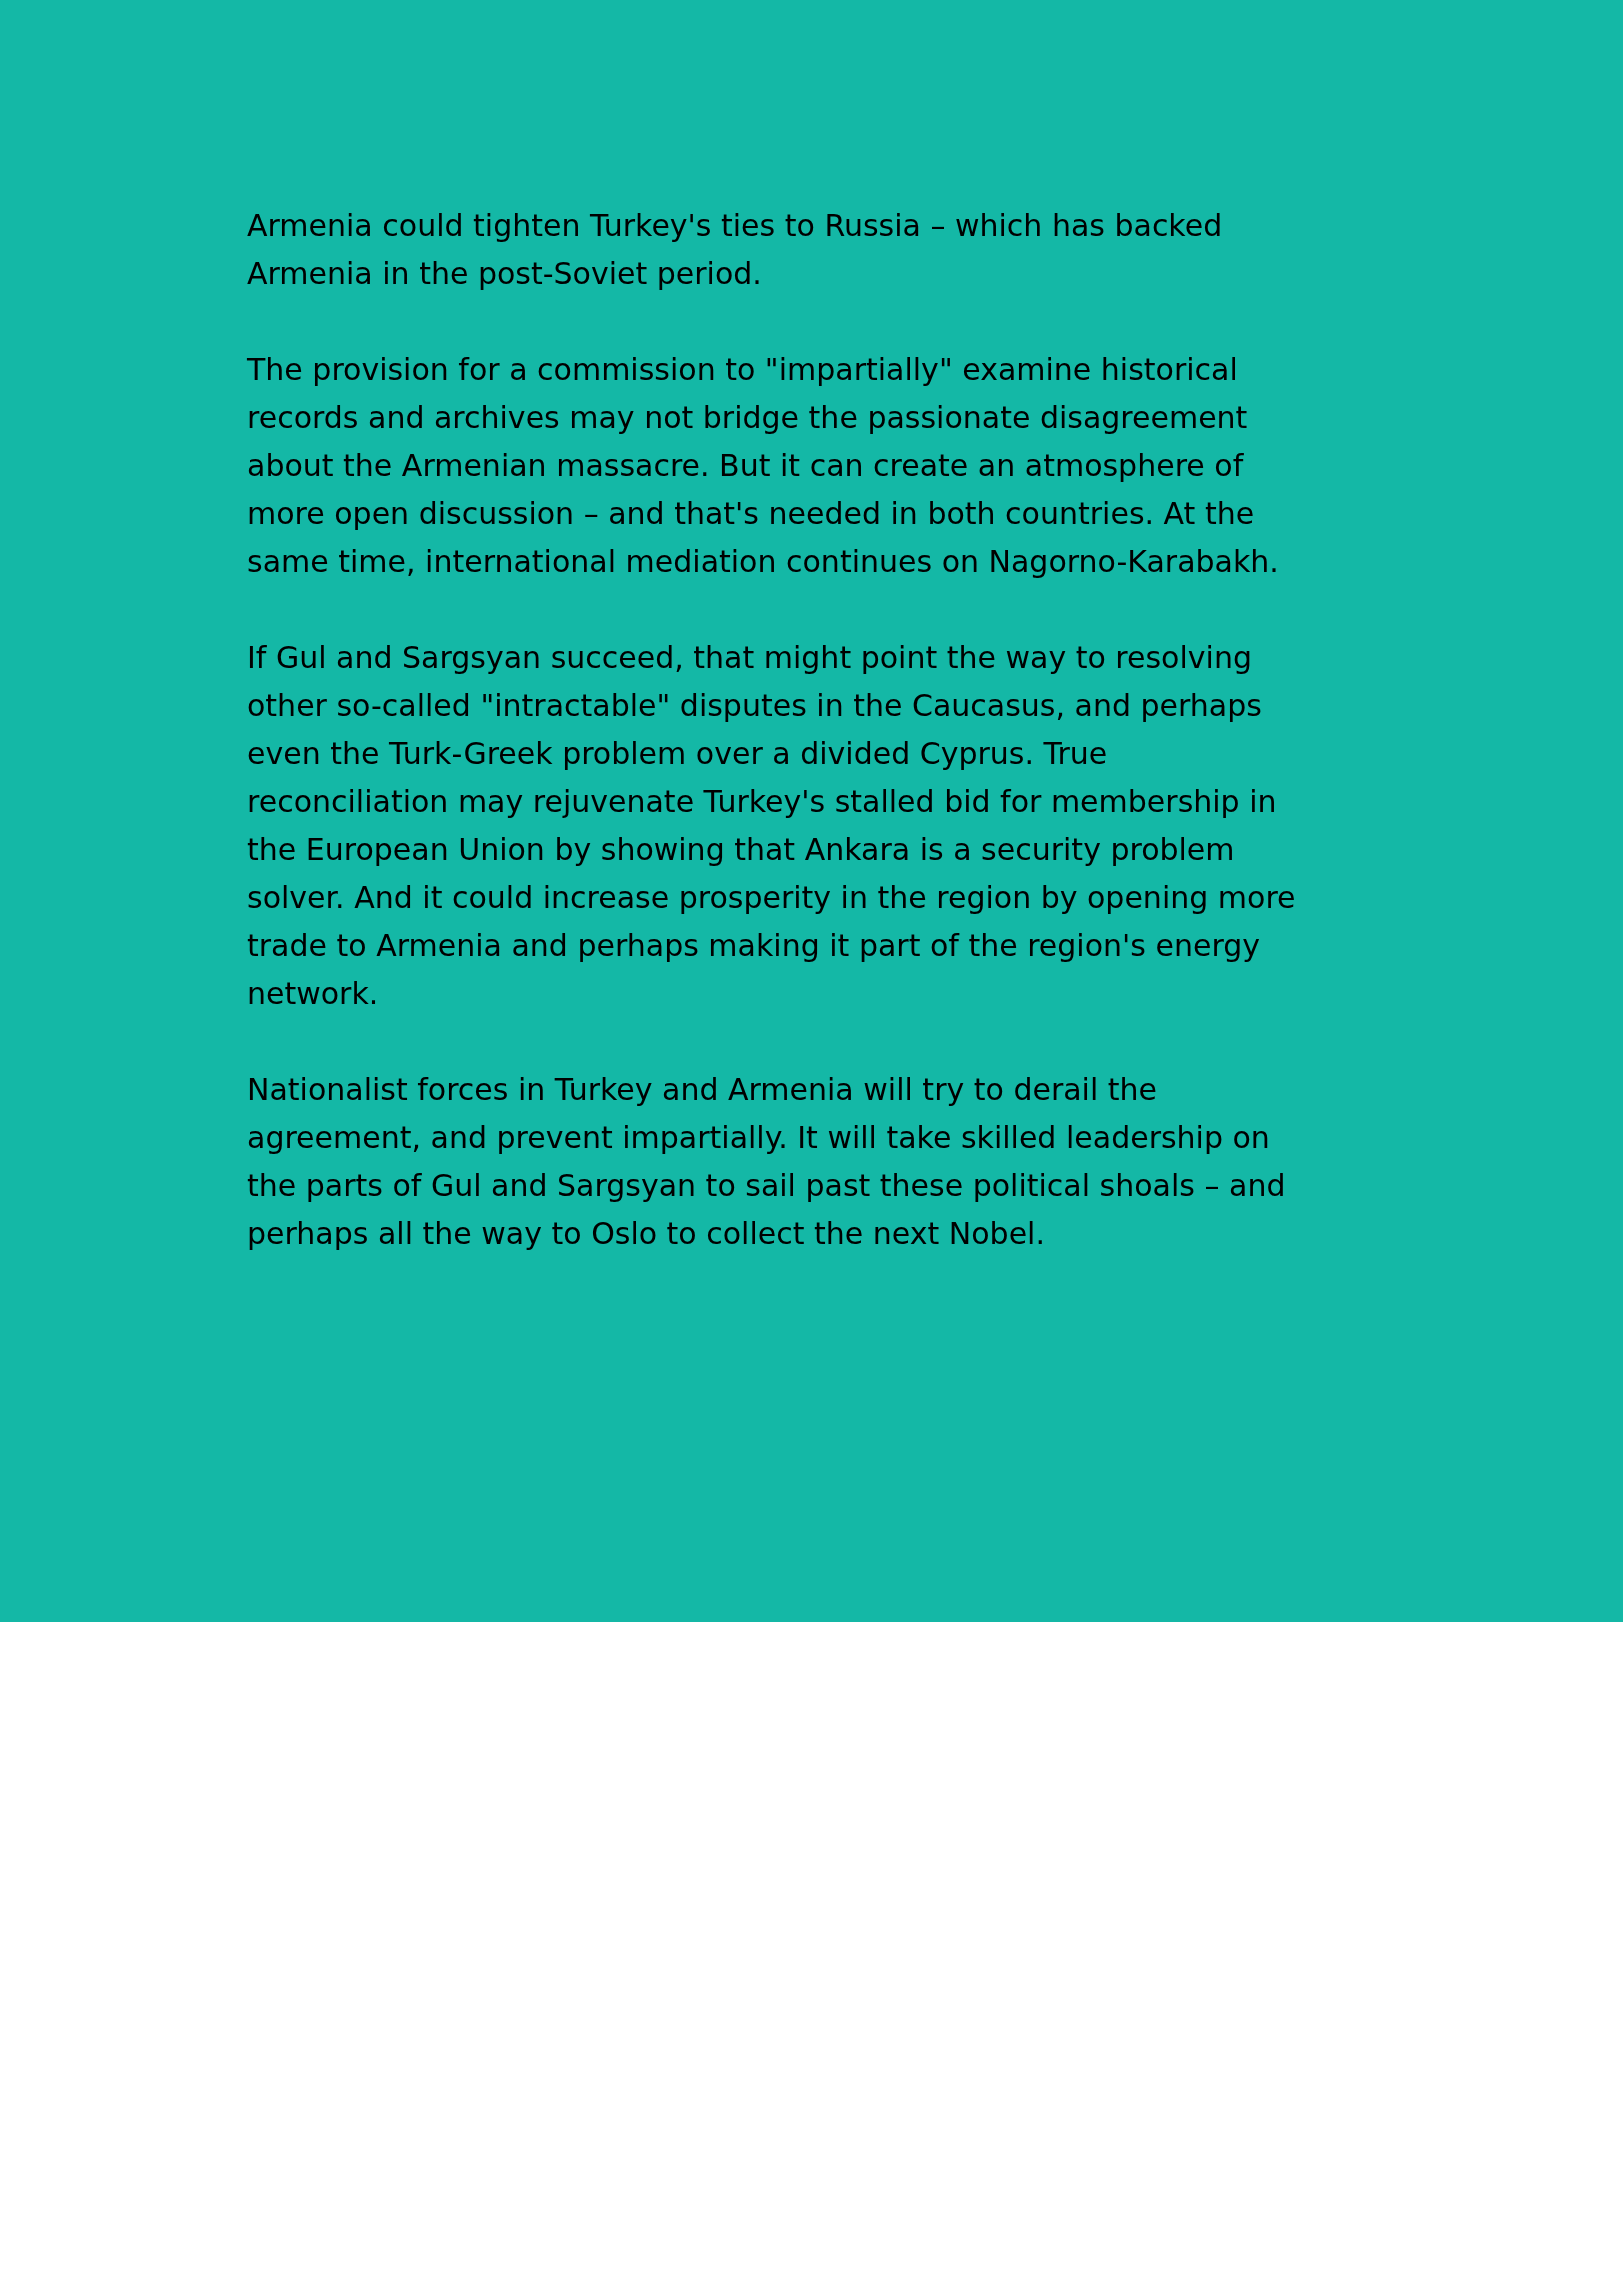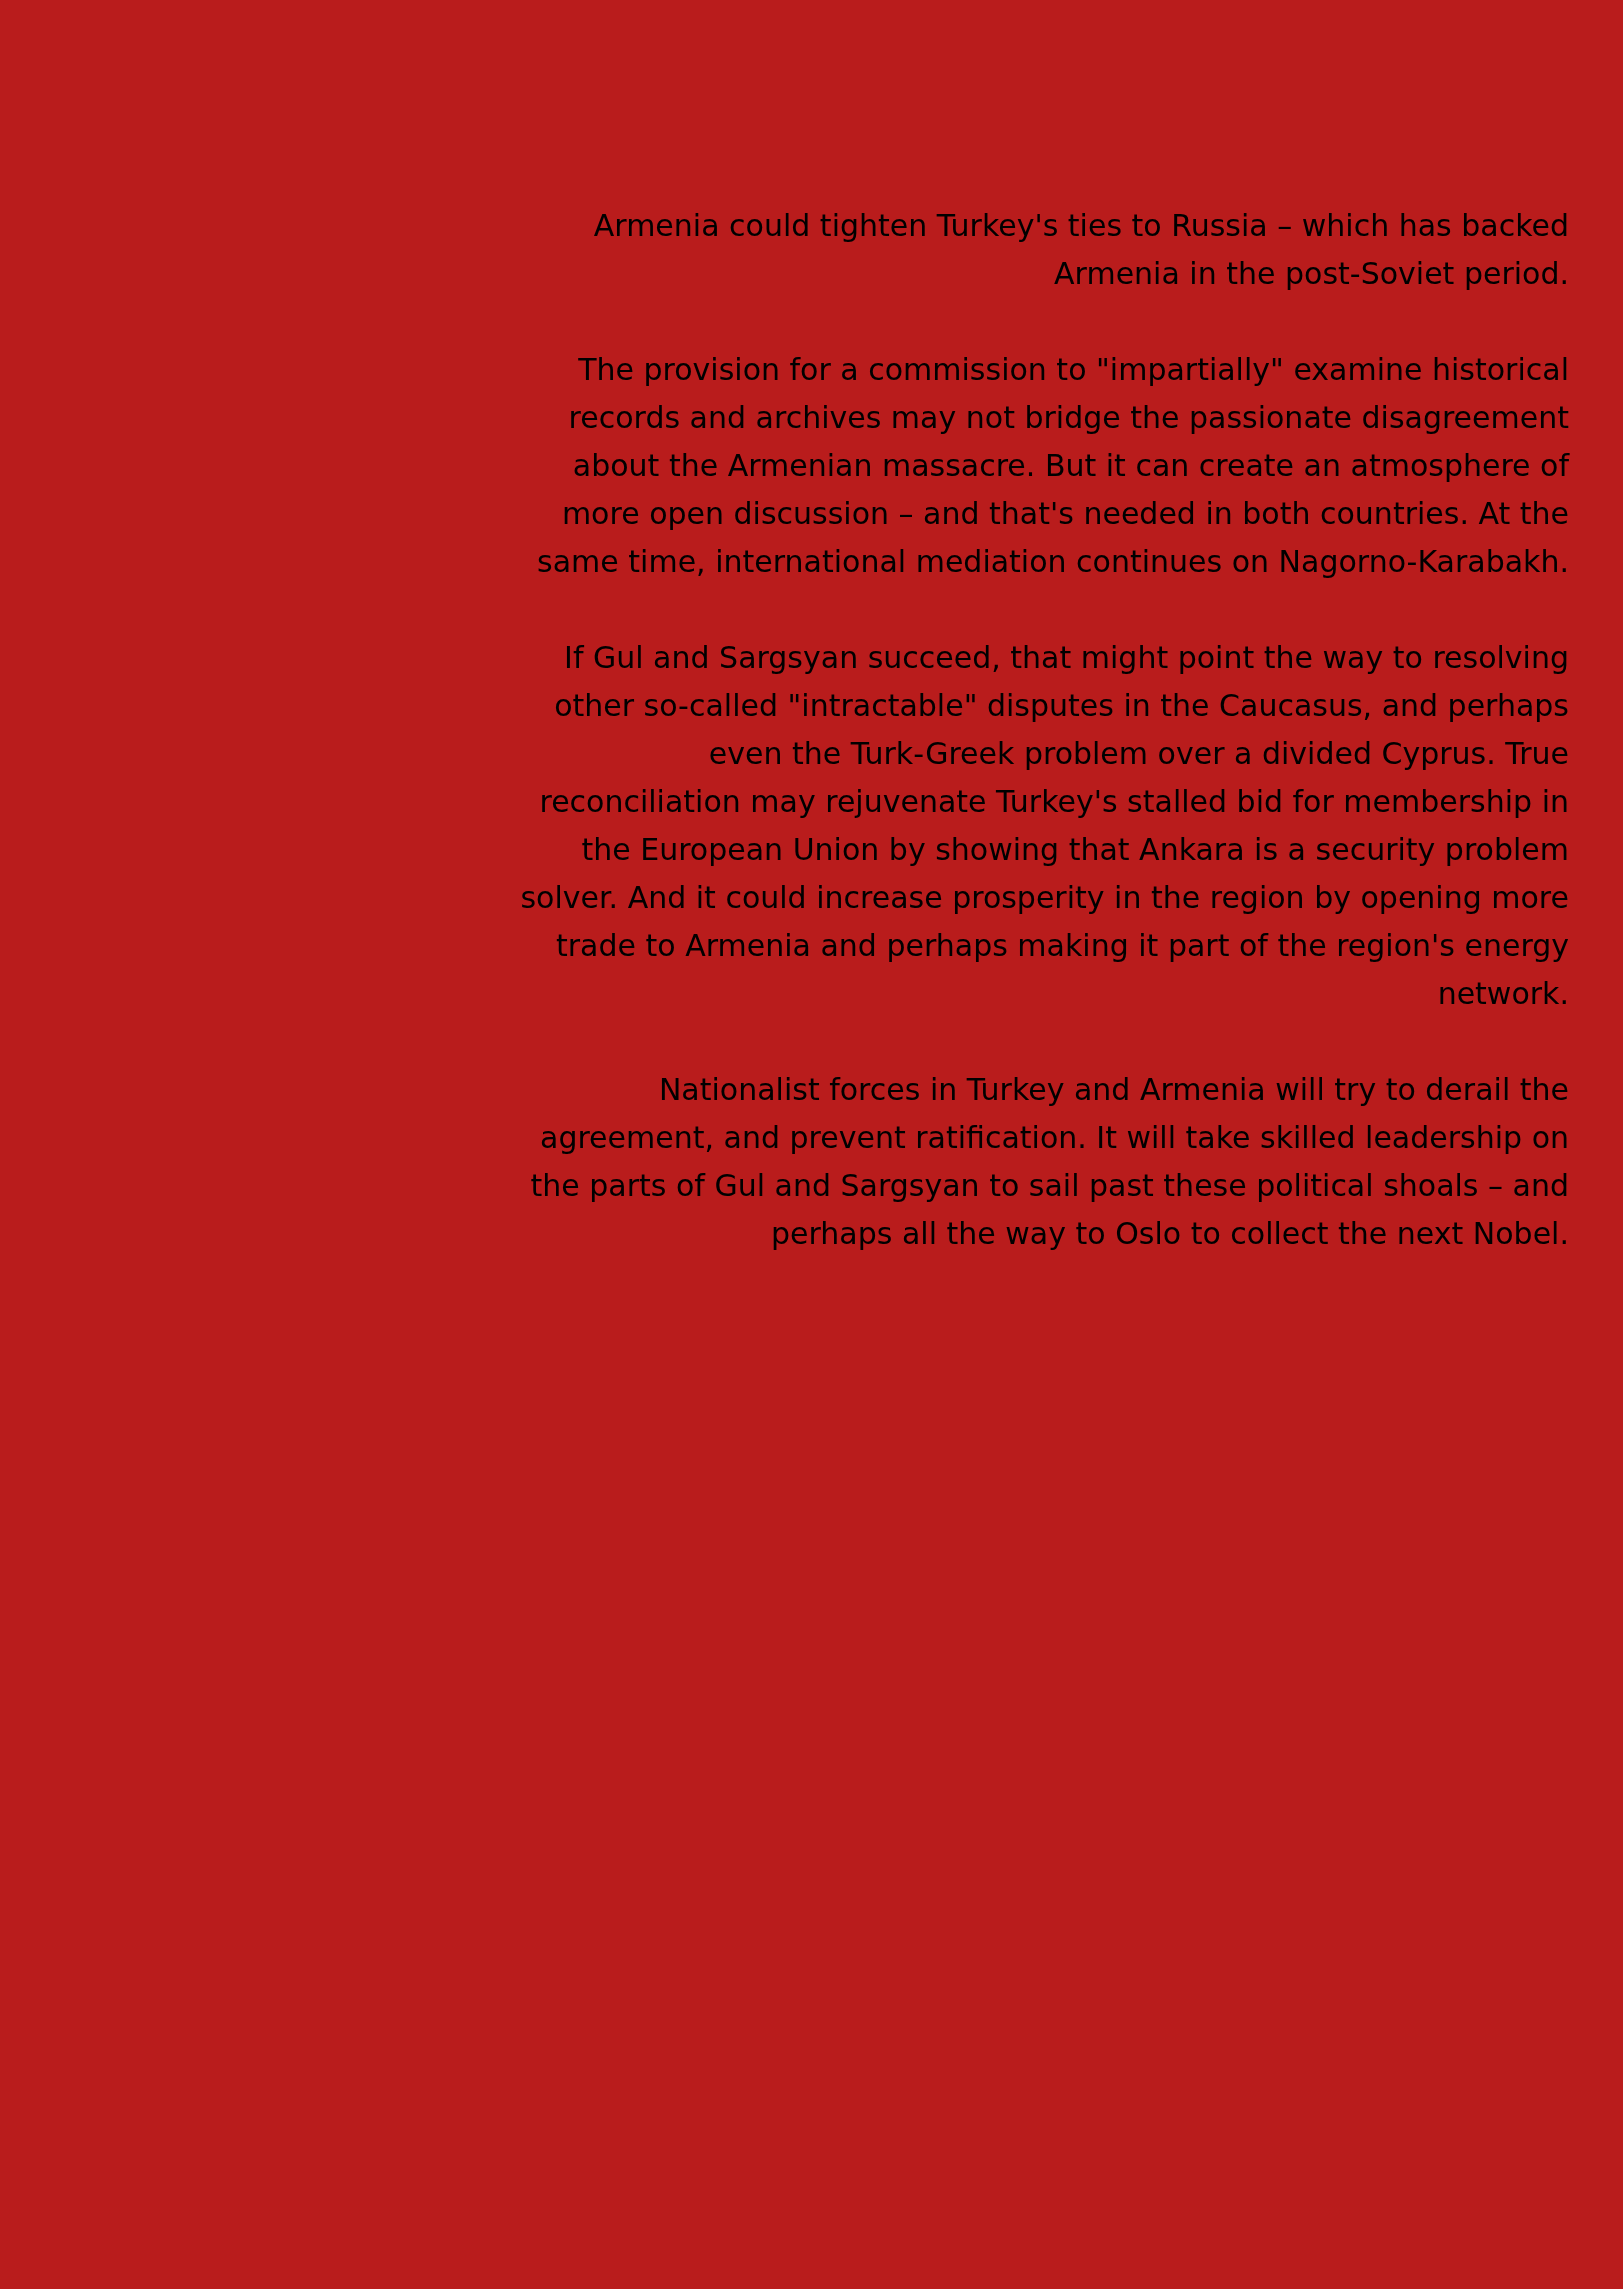--- a/index.html
+++ b/index.html
@@ -10,11 +10,10 @@
   .page {
     position: relative;
     width: 1623px;
-    height: 2289px;
-    background: #b91c1c;
+    height: 1622px;
+    background: #14b8a6;
     overflow: hidden;
     font-family: "DejaVu Sans", "Liberation Sans", sans-serif;
-    text-align: right;
   }
   .text-block {
     position: absolute;

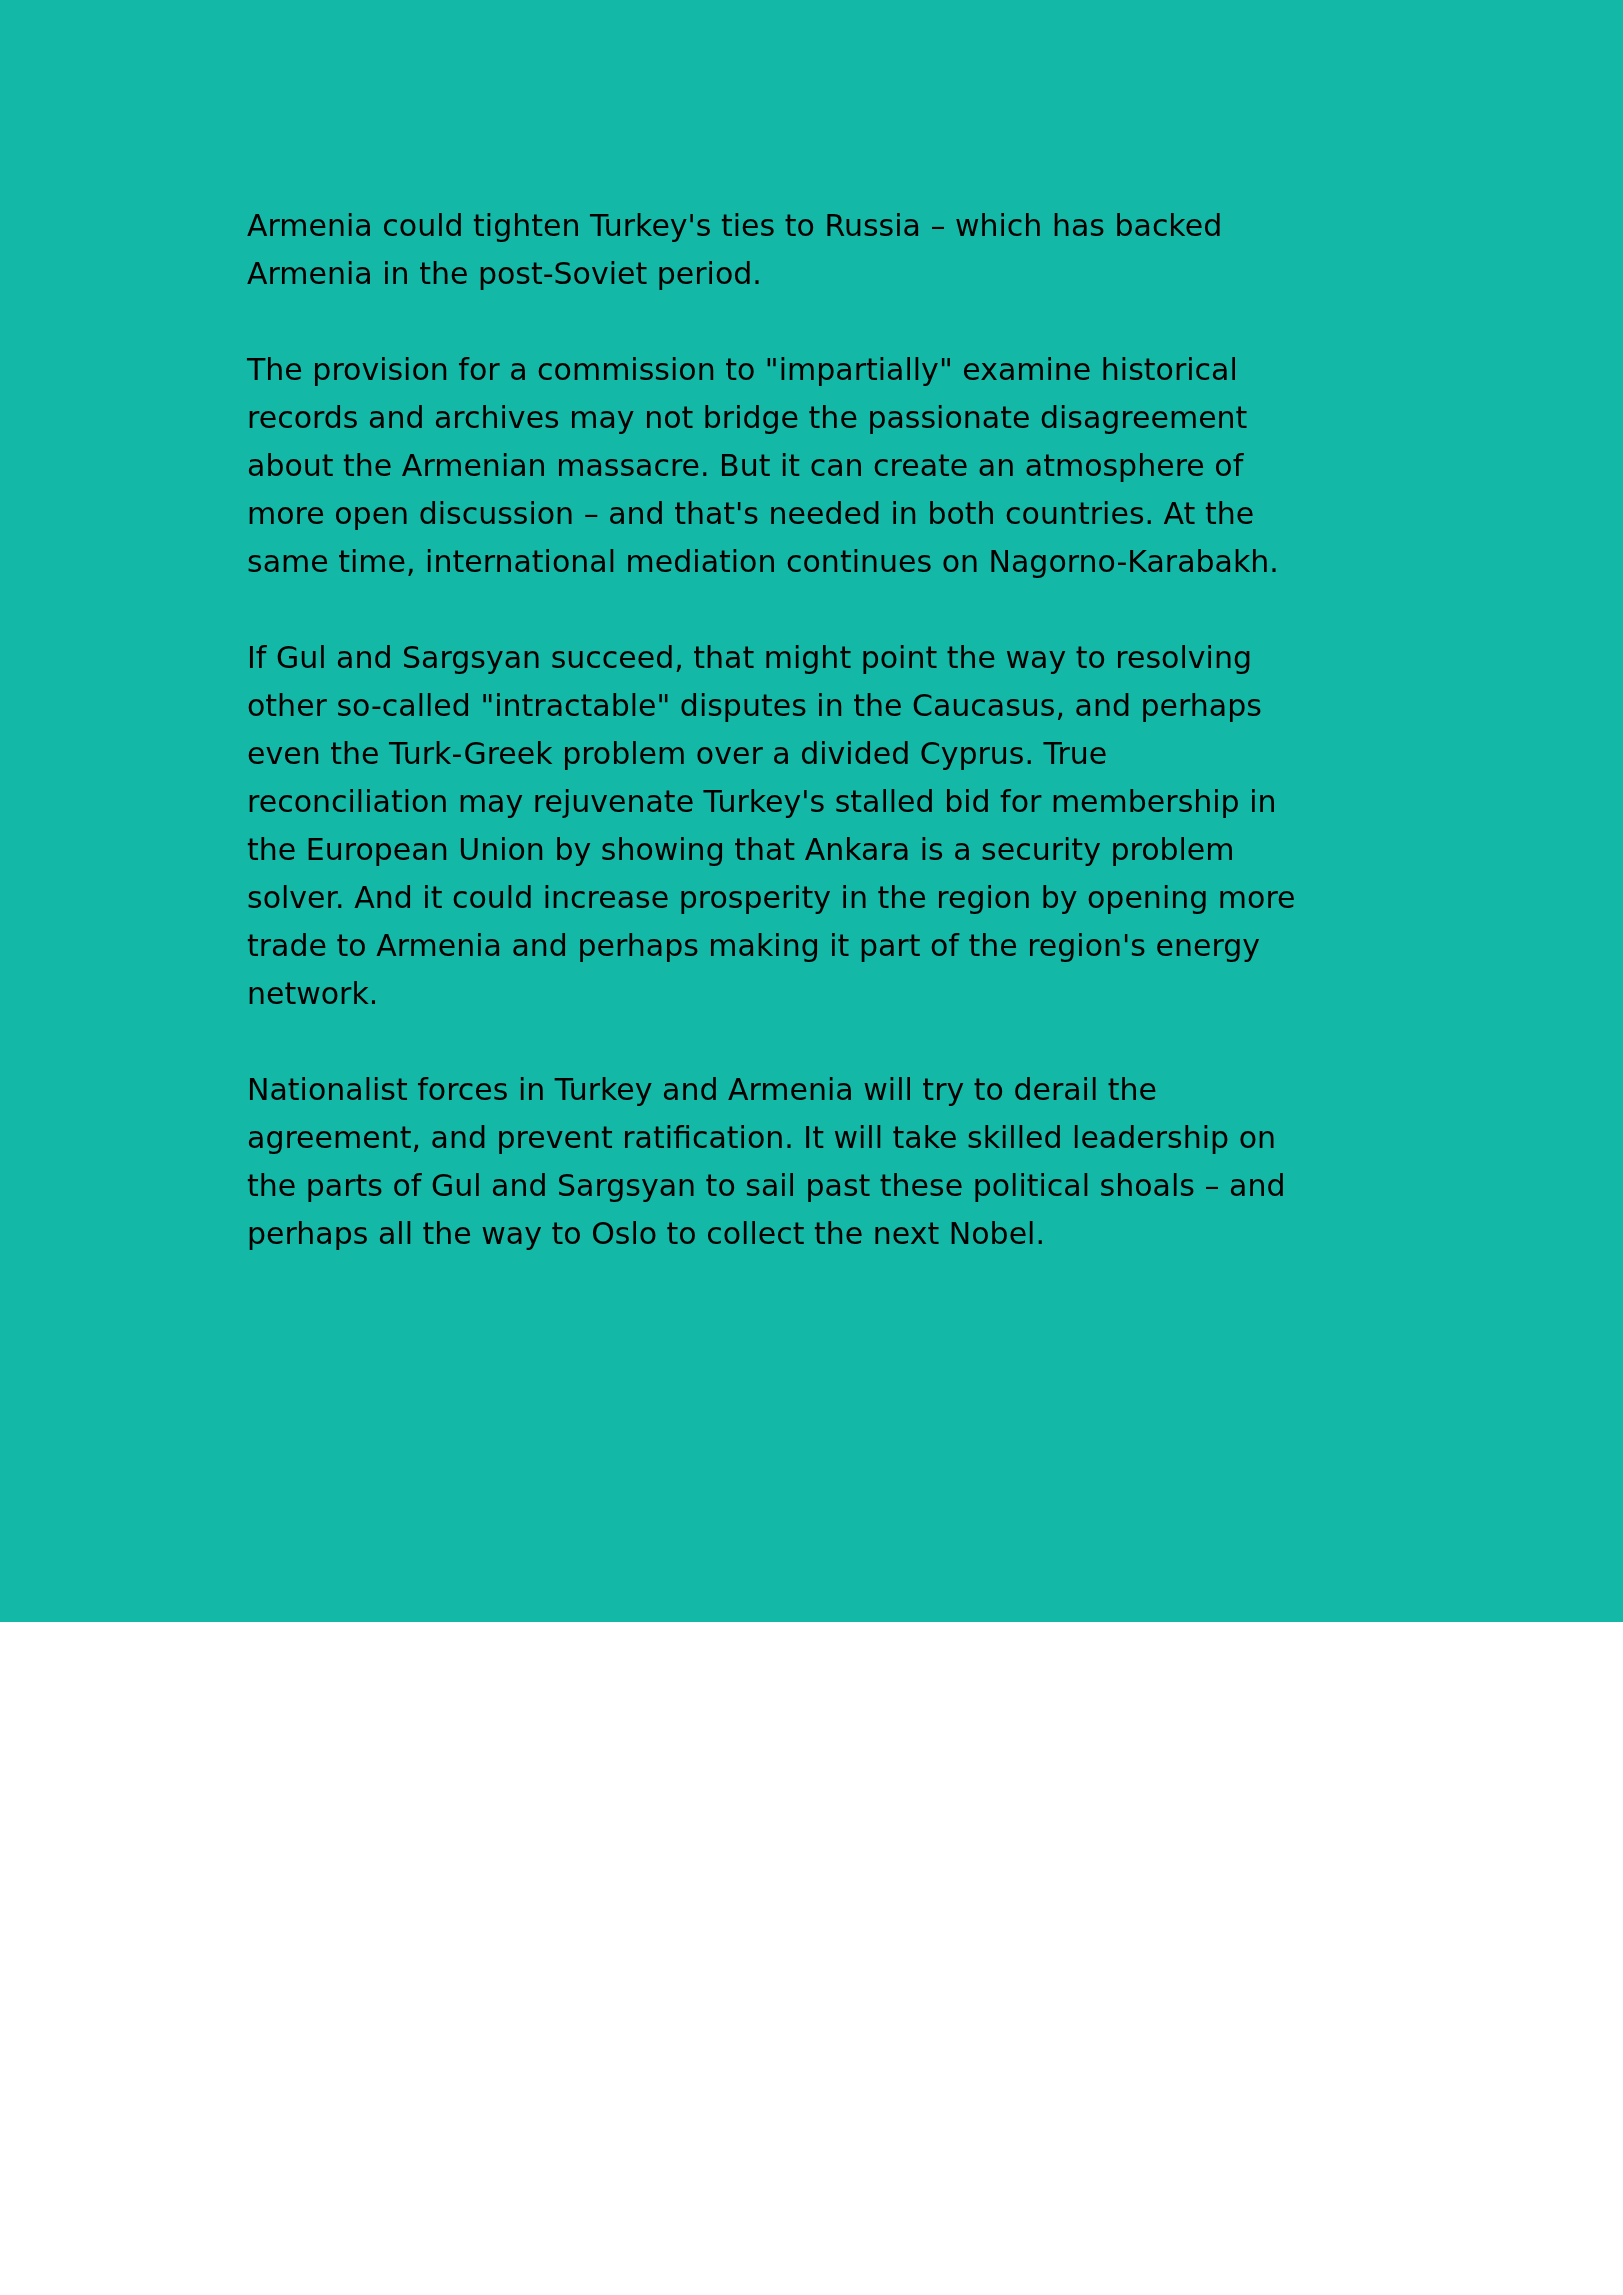--- a/index.html
+++ b/index.html
@@ -51,7 +51,7 @@
 trade to Armenia and perhaps making it part of the region's energy
 network.</p>
     <p class="para">Nationalist forces in Turkey and Armenia will try to derail the
-agreement, and prevent ratification. It will take skilled leadership on
+agreement, and prevent impartially. It will take skilled leadership on
 the parts of Gul and Sargsyan to sail past these political shoals – and
 perhaps all the way to Oslo to collect the next Nobel.</p>
   </div>

